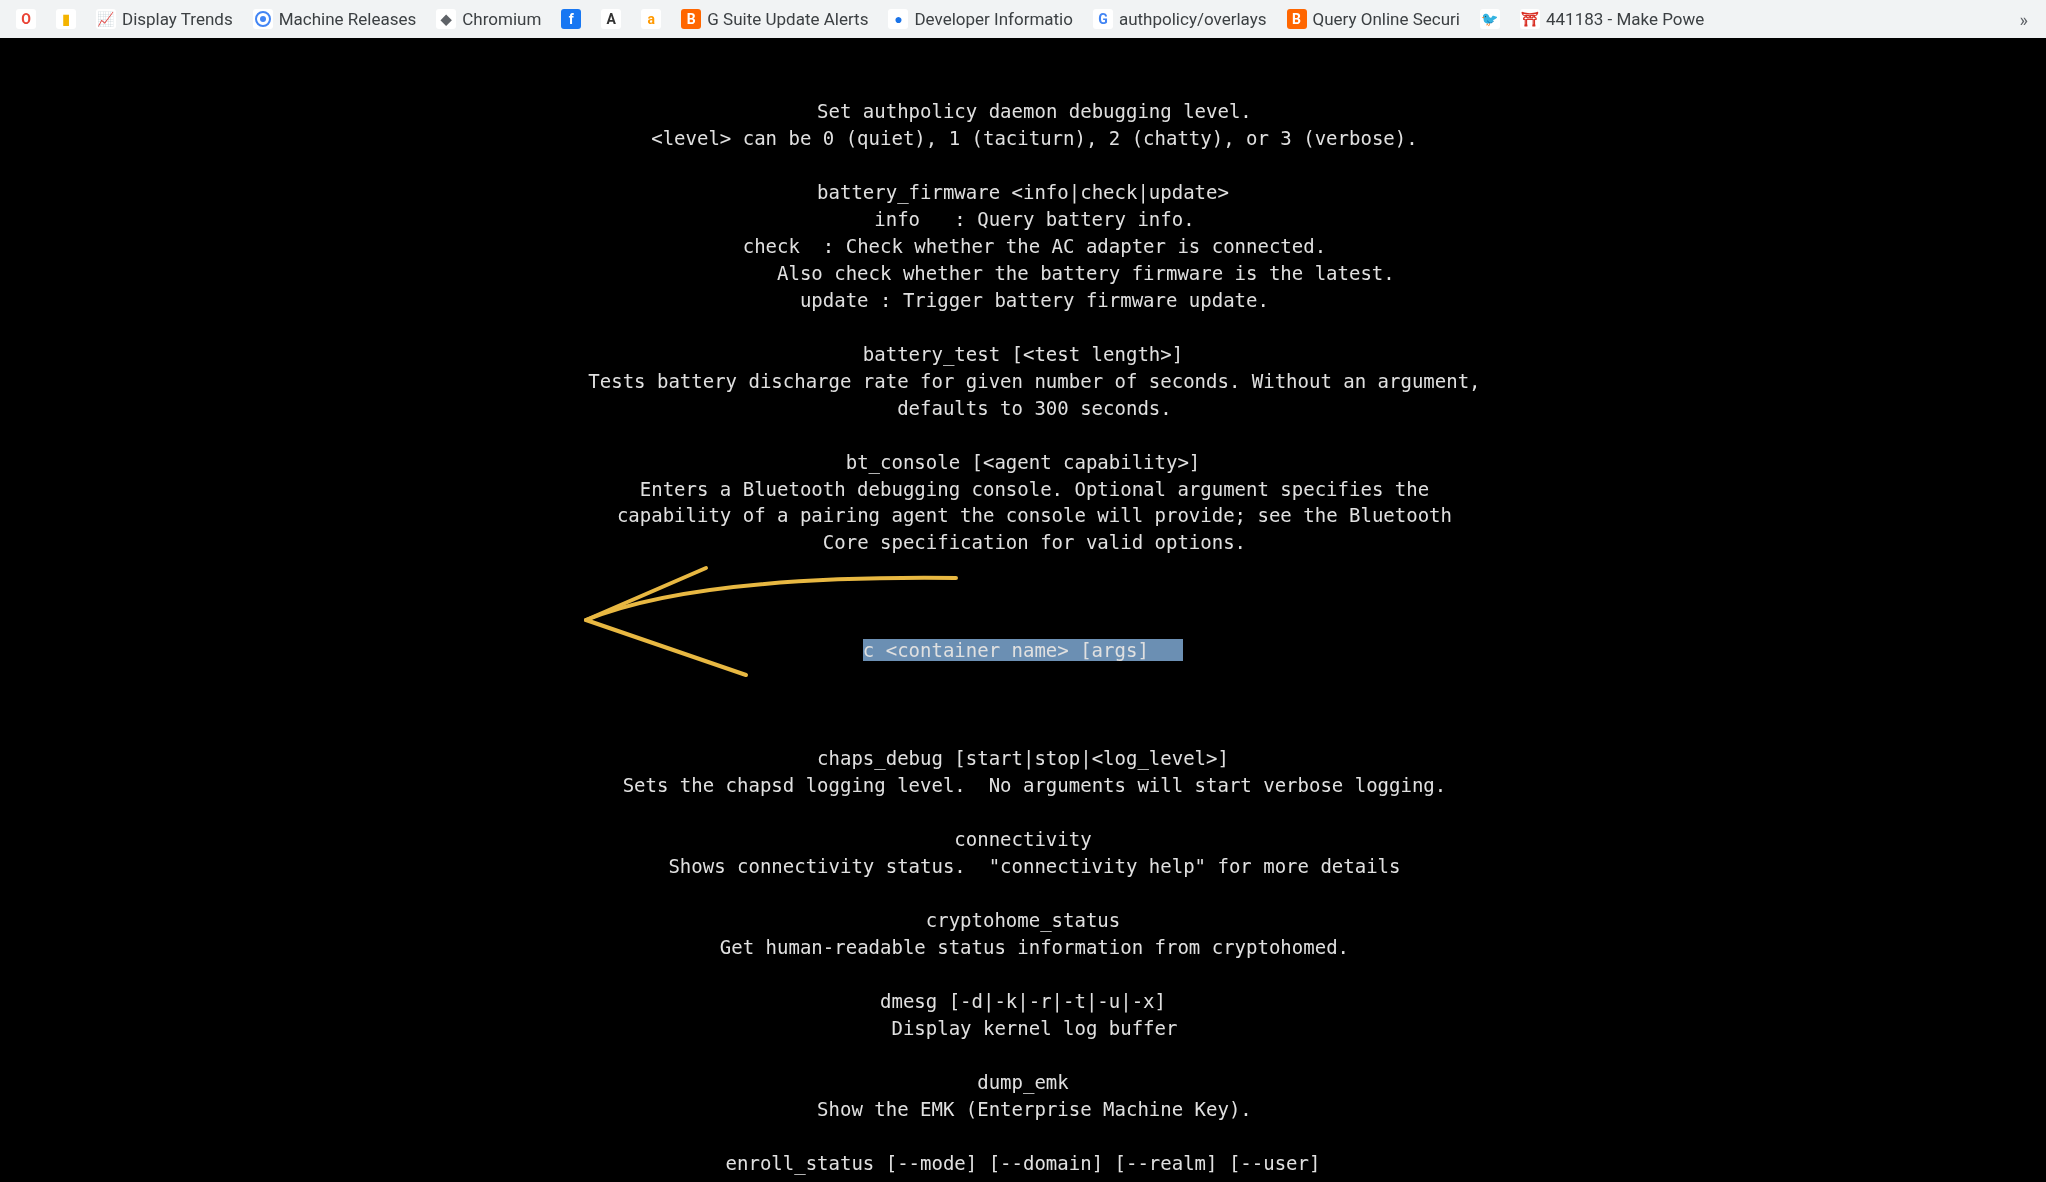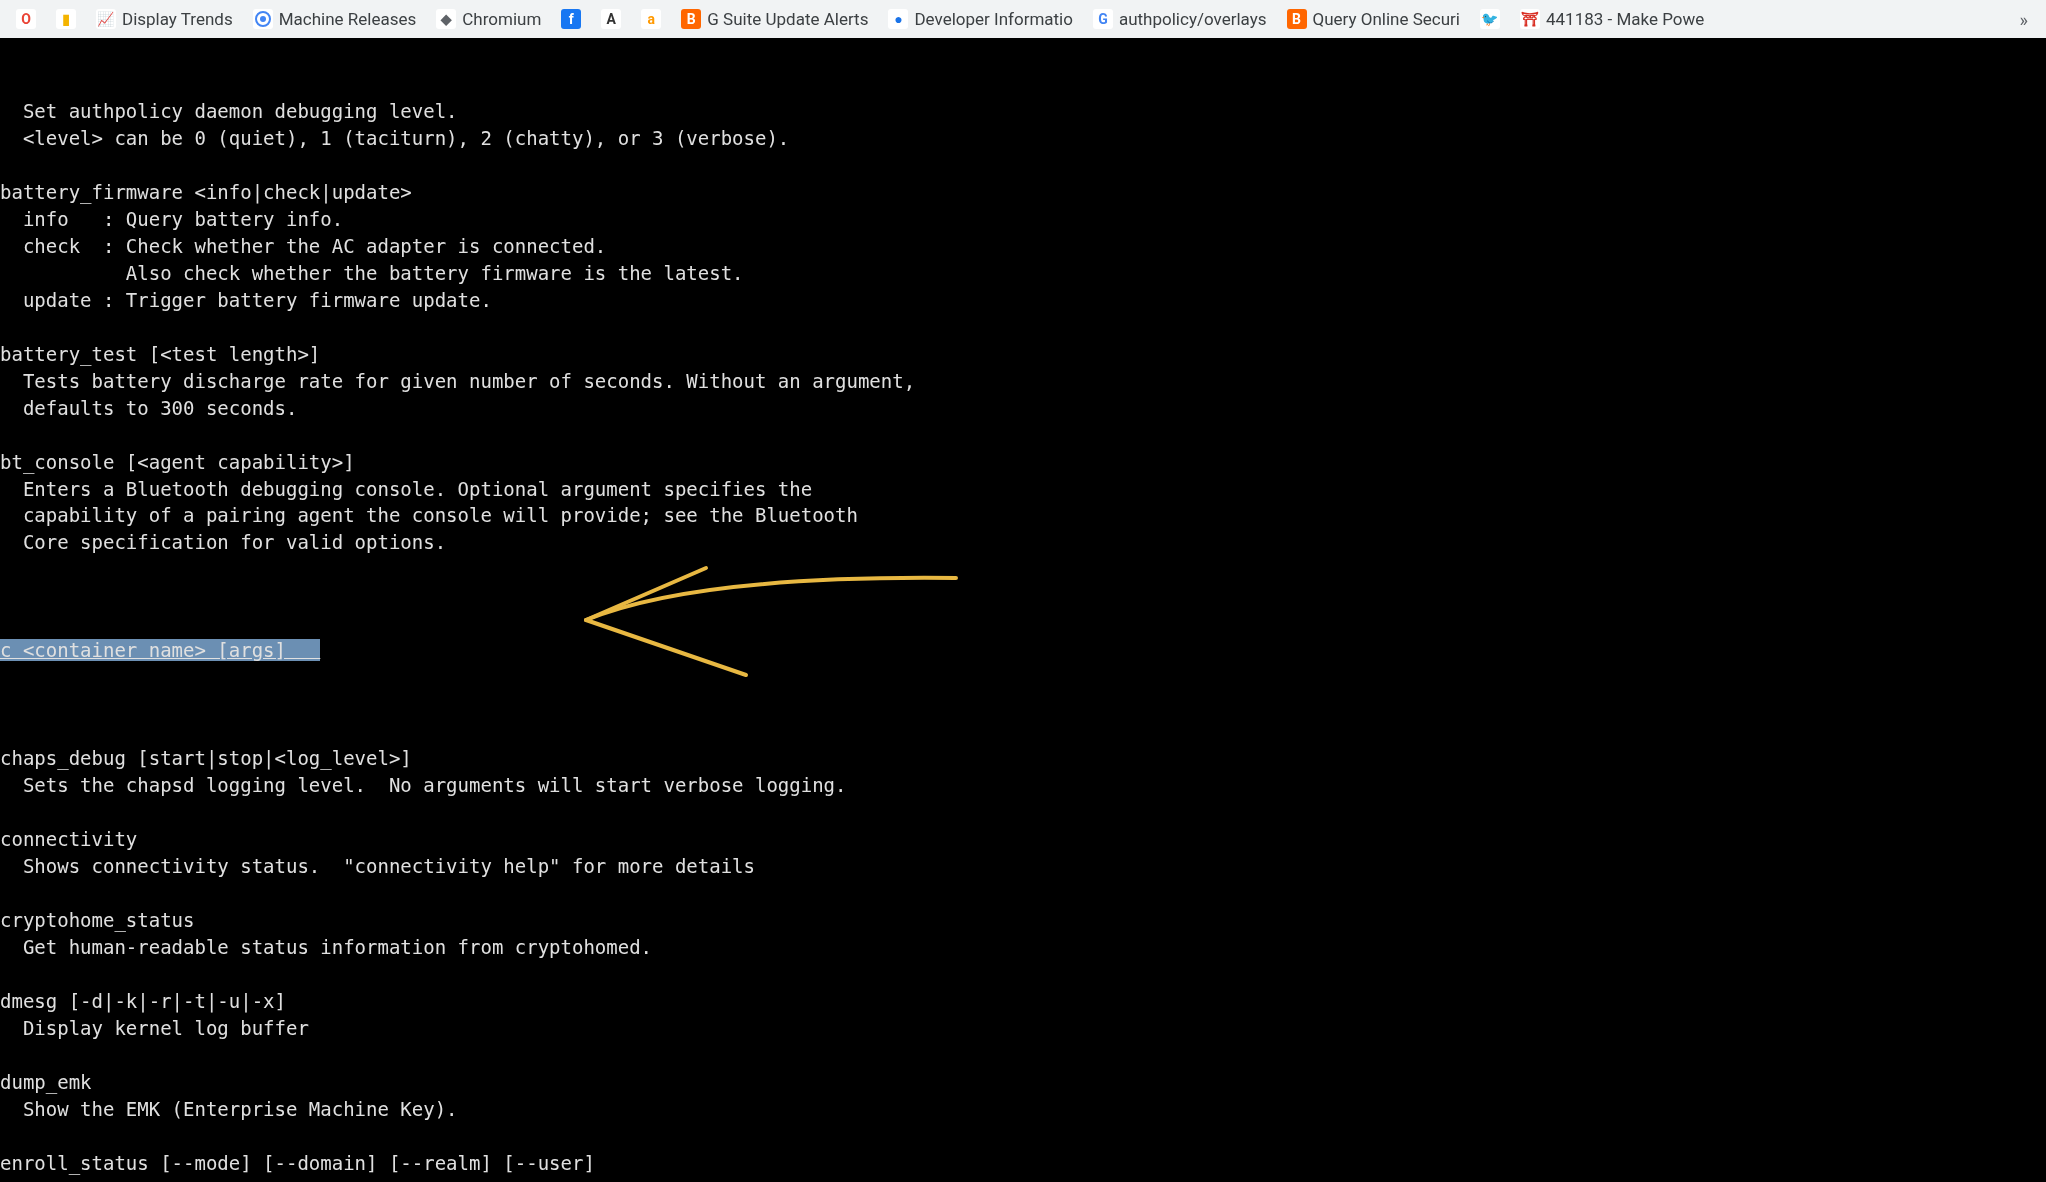--- a/index.html
+++ b/index.html
@@ -61,6 +61,7 @@
     }
     .terminal-line {
       white-space: pre;
+      text-align: center;
     }
     .highlighted {
       background: #6b8fb3;

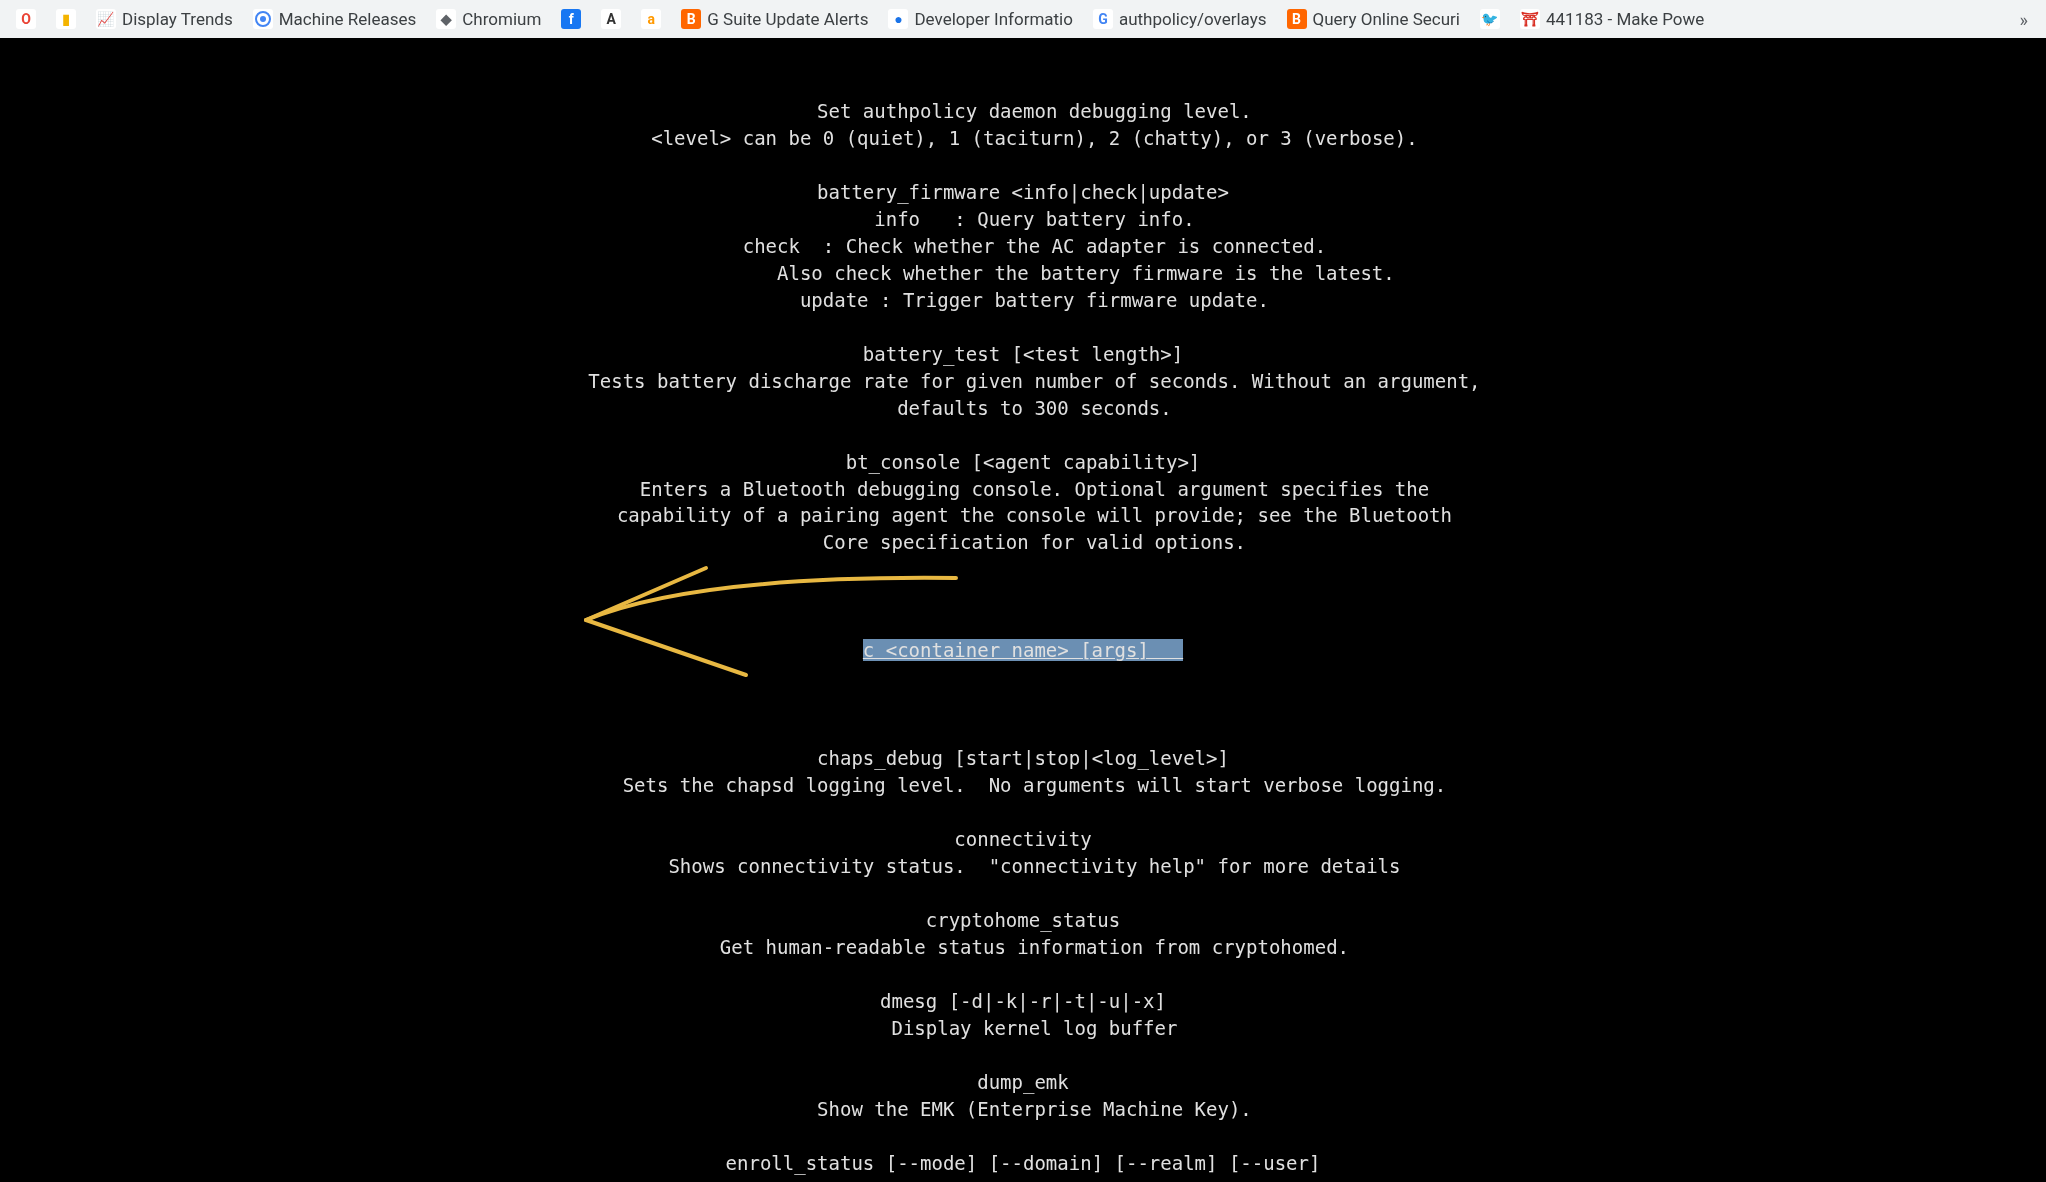--- a/index.html
+++ b/index.html
@@ -67,7 +67,6 @@
       background: #6b8fb3;
       color: #e0e0e0;
       display: inline;
-      text-decoration: underline;
     }
     .arrow-annotation {
       position: absolute;

